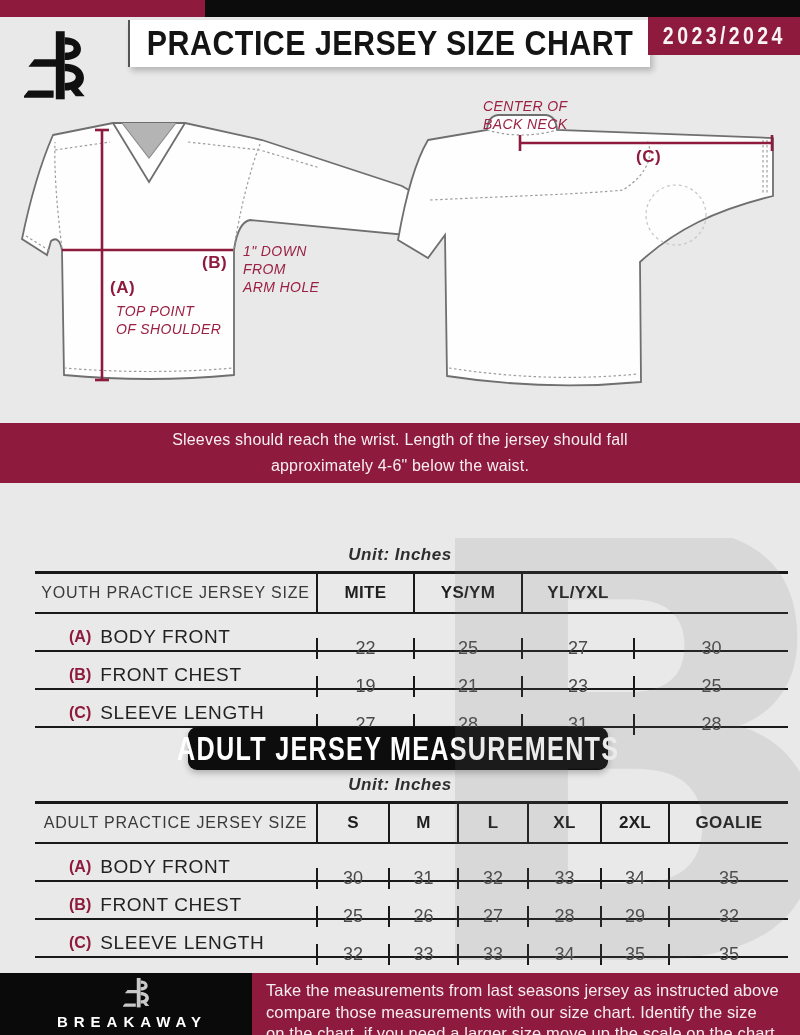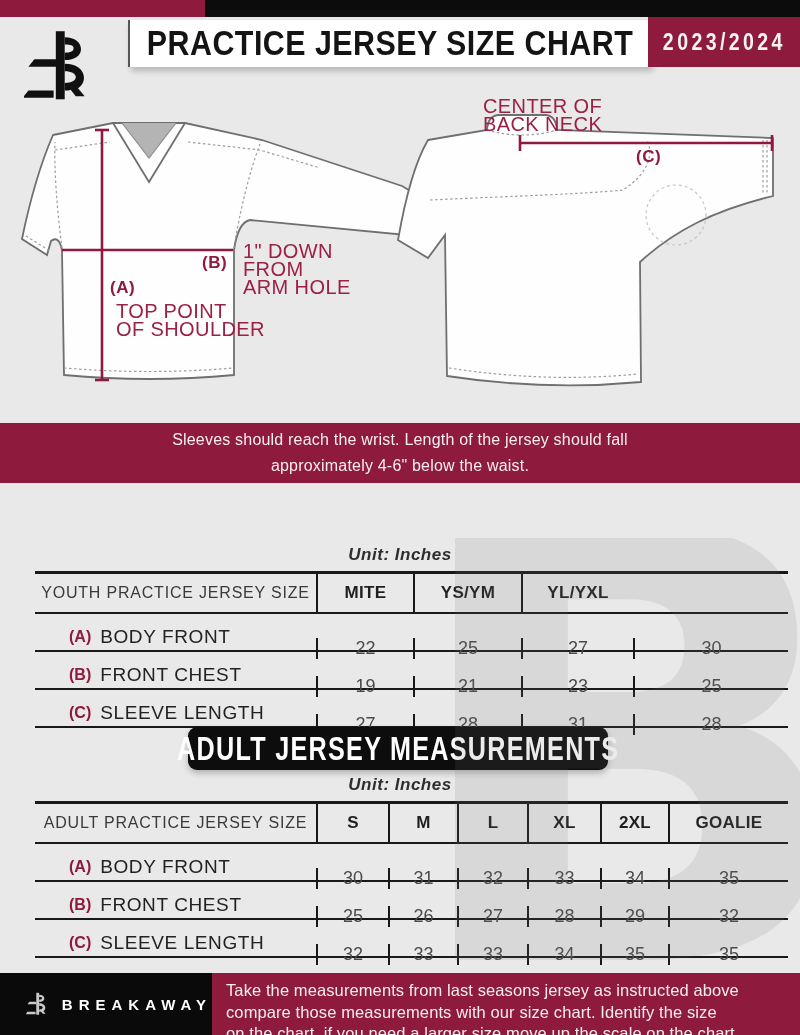--- a/index.html
+++ b/index.html
@@ -16,7 +16,7 @@
     border-left:2px solid #555;}
   #title-bar .t{font-size:32px;font-weight:800;color:#141414;letter-spacing:.5px;white-space:nowrap;
     transform:scale(.95,1.08);display:inline-block;}
-  #year-box{position:absolute;left:648px;top:17px;width:152px;height:50px;background:#8e1a3d;
+  #year-box{position:absolute;left:648px;top:17px;width:152px;height:38px;background:#8e1a3d;
     display:flex;align-items:center;justify-content:center;}
   #year-box .t{font-size:23px;font-weight:700;color:#f7f2f4;letter-spacing:4px;
     transform:scaleX(.85);display:inline-block;white-space:nowrap;}

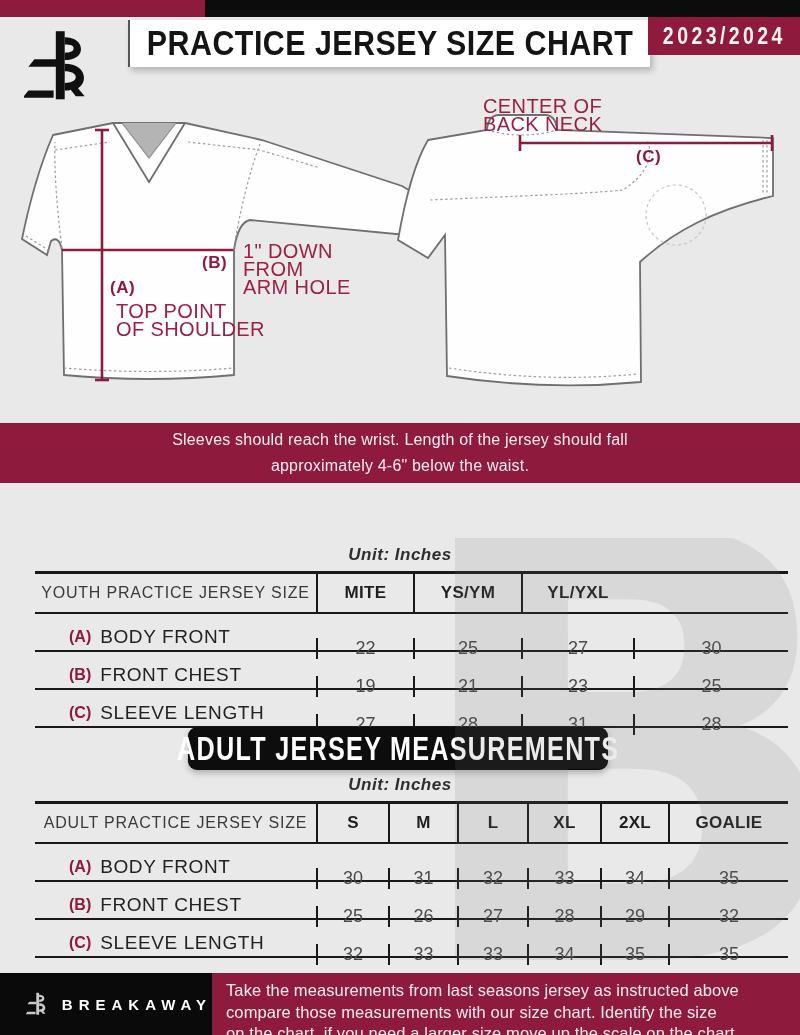--- a/index.html
+++ b/index.html
@@ -25,7 +25,7 @@
   #diagram{position:absolute;left:0;top:95px;width:800px;height:328px;}
   #diagram svg{position:absolute;}
   .ann-label{position:absolute;color:#8e1a3d;font-weight:800;font-size:17px;letter-spacing:.5px;}
-  .ann-text{position:absolute;color:#9b2044;font-size:20px;font-weight:500;
+  .ann-text{position:absolute;color:#9b2044;font-style:italic;font-size:14px;font-weight:500;
     letter-spacing:.4px;line-height:18px;}
 
   

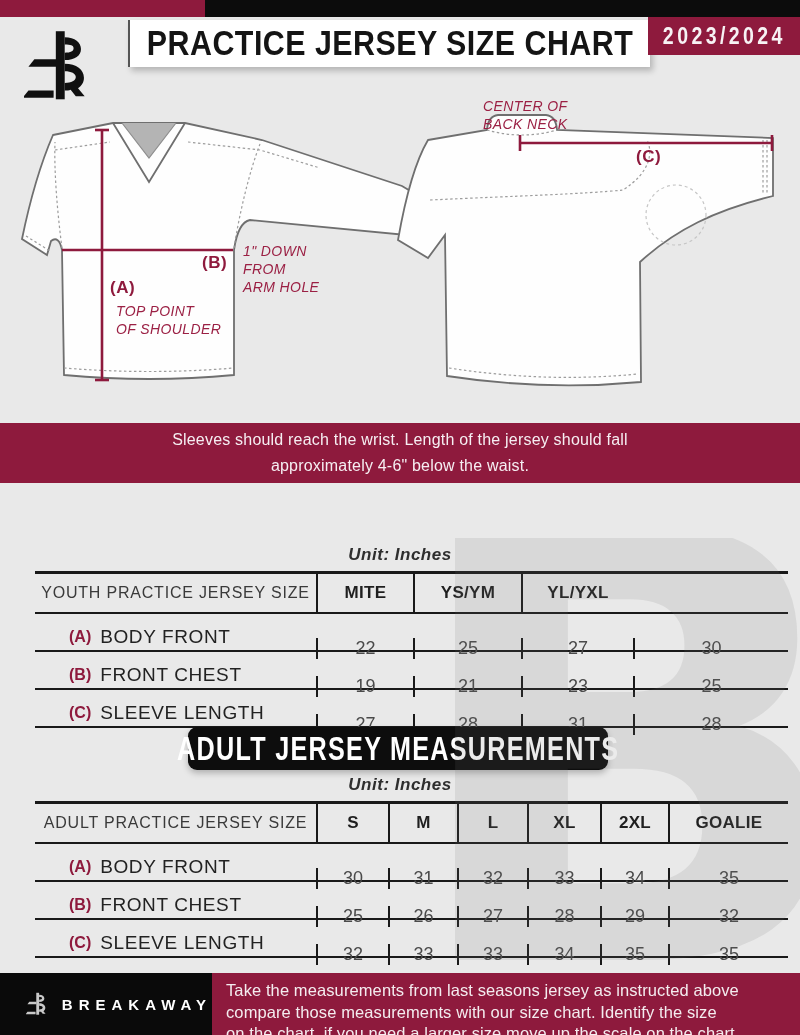--- a/index.html
+++ b/index.html
@@ -64,7 +64,7 @@
 
   
   #footer{position:absolute;left:0;top:973px;width:800px;height:62px;display:flex;}
-  #footer-brandbox{width:212px;background:#0a0a0a;display:flex;align-items:center;}
+  #footer-brandbox{width:252px;background:#0a0a0a;display:flex;align-items:center;flex-direction:column;}
   #footer-brandbox svg{margin-left:26px;width:32px;height:40px;}
   #footer-brand{color:#ffffff;font-size:15px;font-weight:700;letter-spacing:6px;margin-left:12px;white-space:nowrap;}
   #footer-note{flex:1;background:#8e1a3d;padding:7px 8px 0 14px;}

